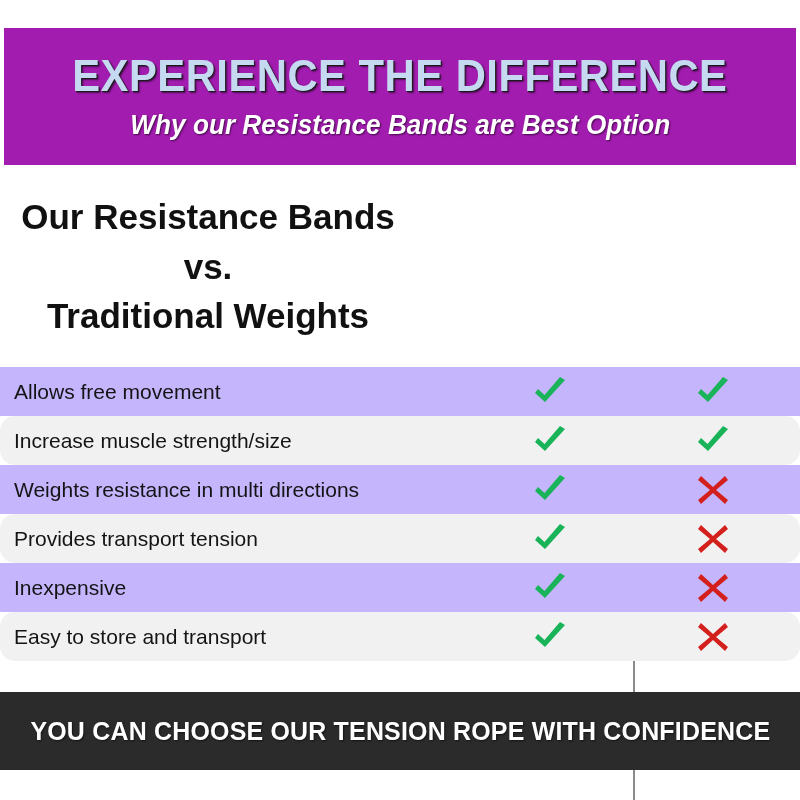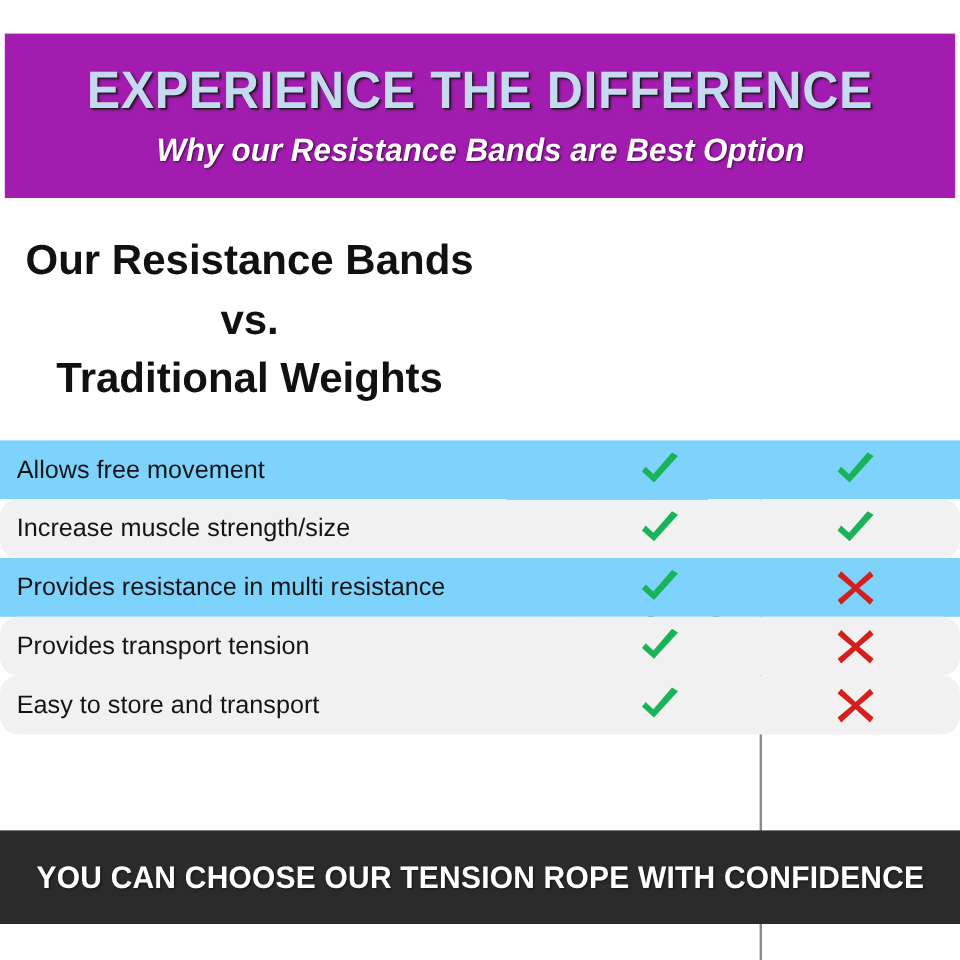--- a/index.html
+++ b/index.html
@@ -259,7 +259,7 @@
     height: 49px;
     display: flex;
     align-items: center;
-    background: #7dd3fc;
+    background: #c4b5fd;
   }
   .row.alt { background: #f1f1f1; border-radius: 15px; }
   .row-label {

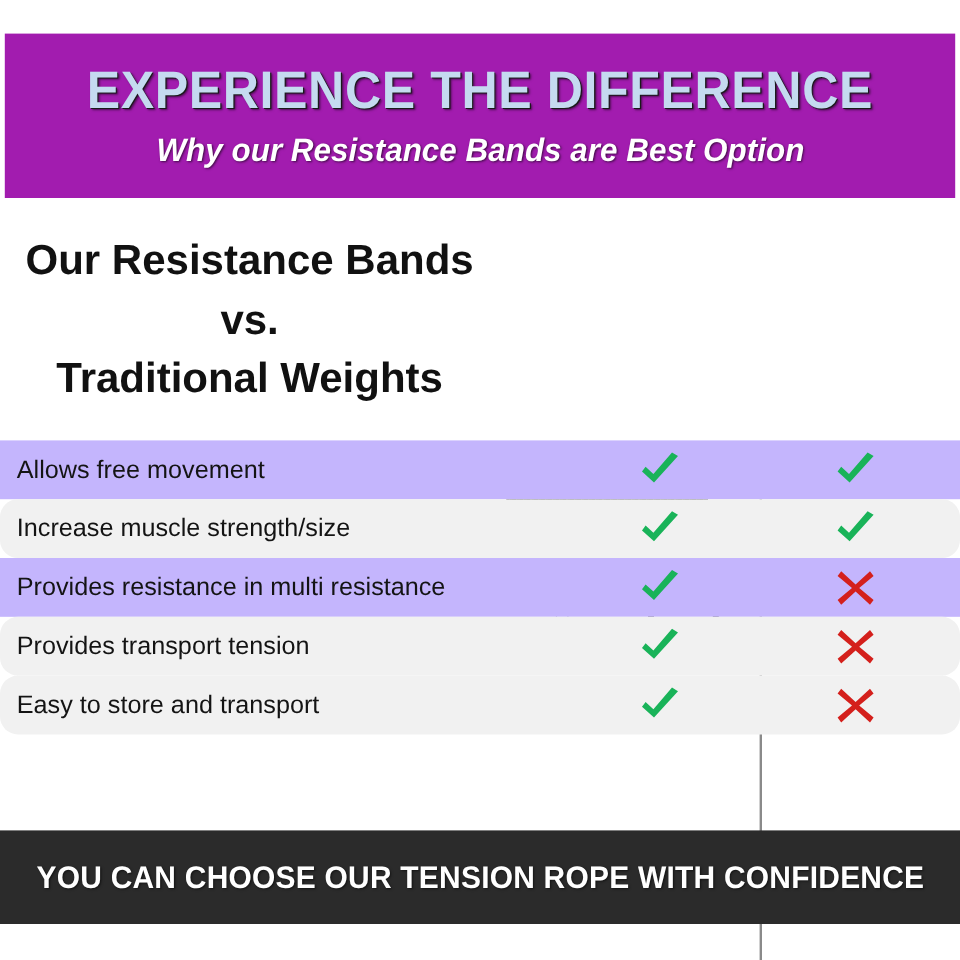--- a/index.html
+++ b/index.html
@@ -417,7 +417,7 @@
   </div>
 
   <div class="row">
-    <span class="row-label">Provides resistance in multi resistance</span>
+    <span class="row-label">Weights resistance in multi directions</span>
     <span class="mark col-bands">
       <svg width="36" height="32" viewBox="0 0 36 32">
           <path d="M3 17 L13 26 L33 4 L28 1 L12.5 19 L6 13 Z" fill="#19b359"></path>

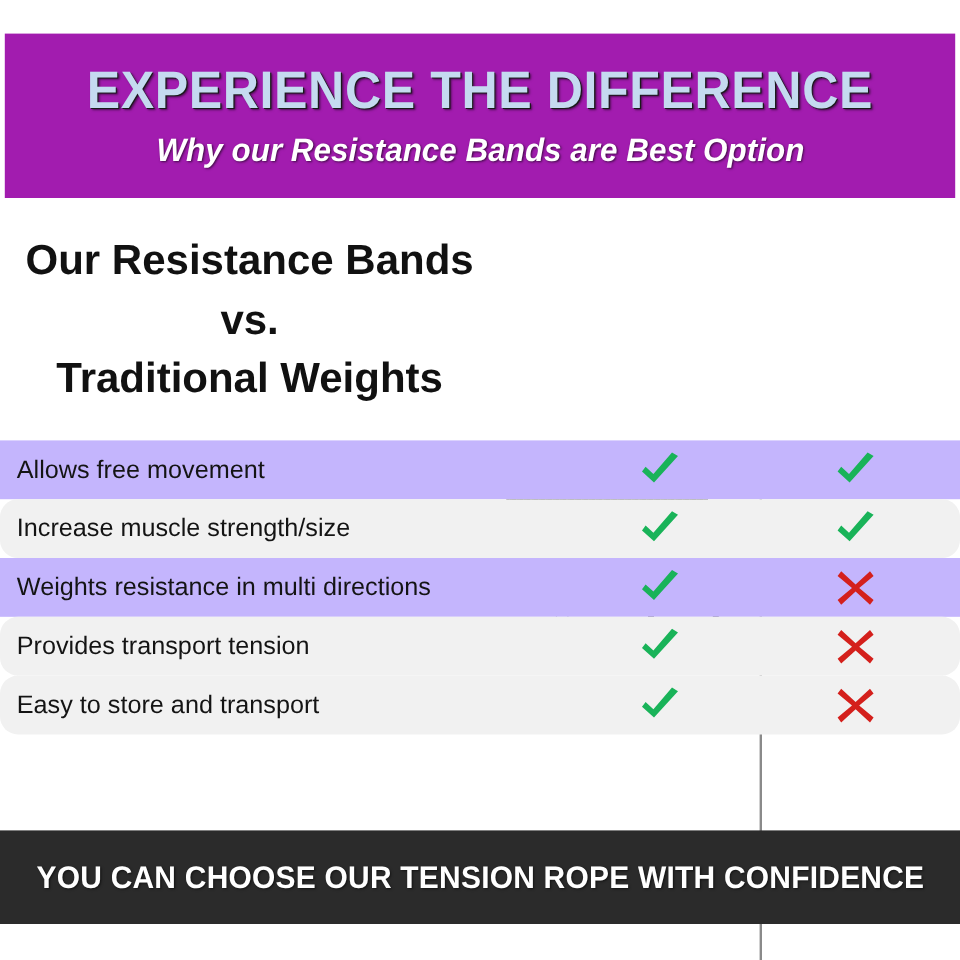--- a/index.html
+++ b/index.html
@@ -444,9 +444,8 @@
     </span>
   </div>
 
-
-  <div class="row alt">
-    <span class="row-label">Easy to store and transport</span>
+  <div class="row">
+    <span class="row-label">Inexpensive</span>
     <span class="mark col-bands">
       <svg width="36" height="32" viewBox="0 0 36 32">
           <path d="M3 17 L13 26 L33 4 L28 1 L12.5 19 L6 13 Z" fill="#19b359"></path>
@@ -459,6 +458,20 @@
     </span>
   </div>
 
+  <div class="row alt">
+    <span class="row-label">Easy to store and transport</span>
+    <span class="mark col-bands">
+      <svg width="36" height="32" viewBox="0 0 36 32">
+          <path d="M3 17 L13 26 L33 4 L28 1 L12.5 19 L6 13 Z" fill="#19b359"></path>
+        </svg>
+    </span>
+    <span class="mark col-weights">
+      <svg width="32" height="32" viewBox="0 0 32 32">
+        <path d="M4 2 L16 13 L28 2 L31 6 L19 16 L31 26 L28 30 L16 19 L4 30 L1 26 L13 16 L1 6 Z" fill="#d4201c"></path>
+      </svg>
+    </span>
+  </div>
+
 </div>
 
 <div class="bottom-banner">

